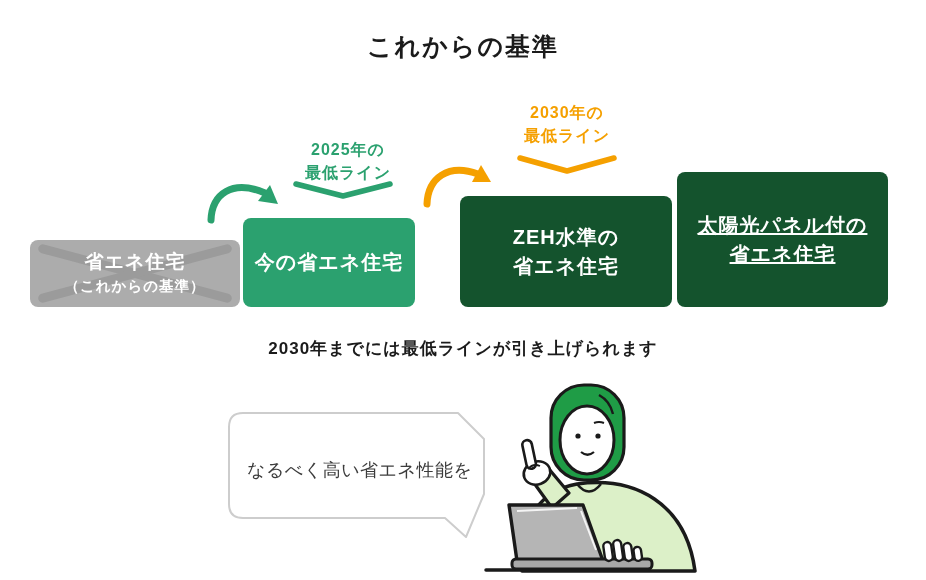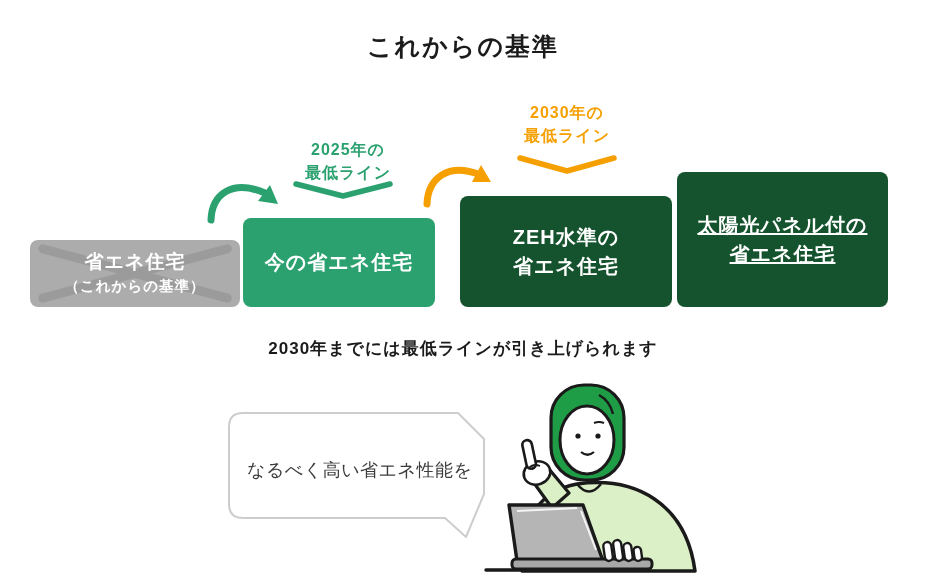--- a/index.html
+++ b/index.html
@@ -27,7 +27,7 @@
   .step .l2{font-size:14.5px;font-weight:bold;line-height:1.5;position:relative;z-index:2;}
   .step-legacy{left:30px;top:240px;width:210px;height:67px;background:#acacac;}
   .step-legacy .l1{font-size:19px;}
-  .step-current{left:243px;top:218px;width:192px;height:89px;background:#2ba16f;}
+  .step-current{left:243px;top:218px;width:172px;height:89px;background:#2ba16f;}
   .step-zeh{left:460px;top:196px;width:212px;height:111px;background:#14532d;text-align:right;}
   .step-solar{left:677px;top:172px;width:211px;height:135px;background:#14532d;text-decoration:underline;}
   .cross-bar{

